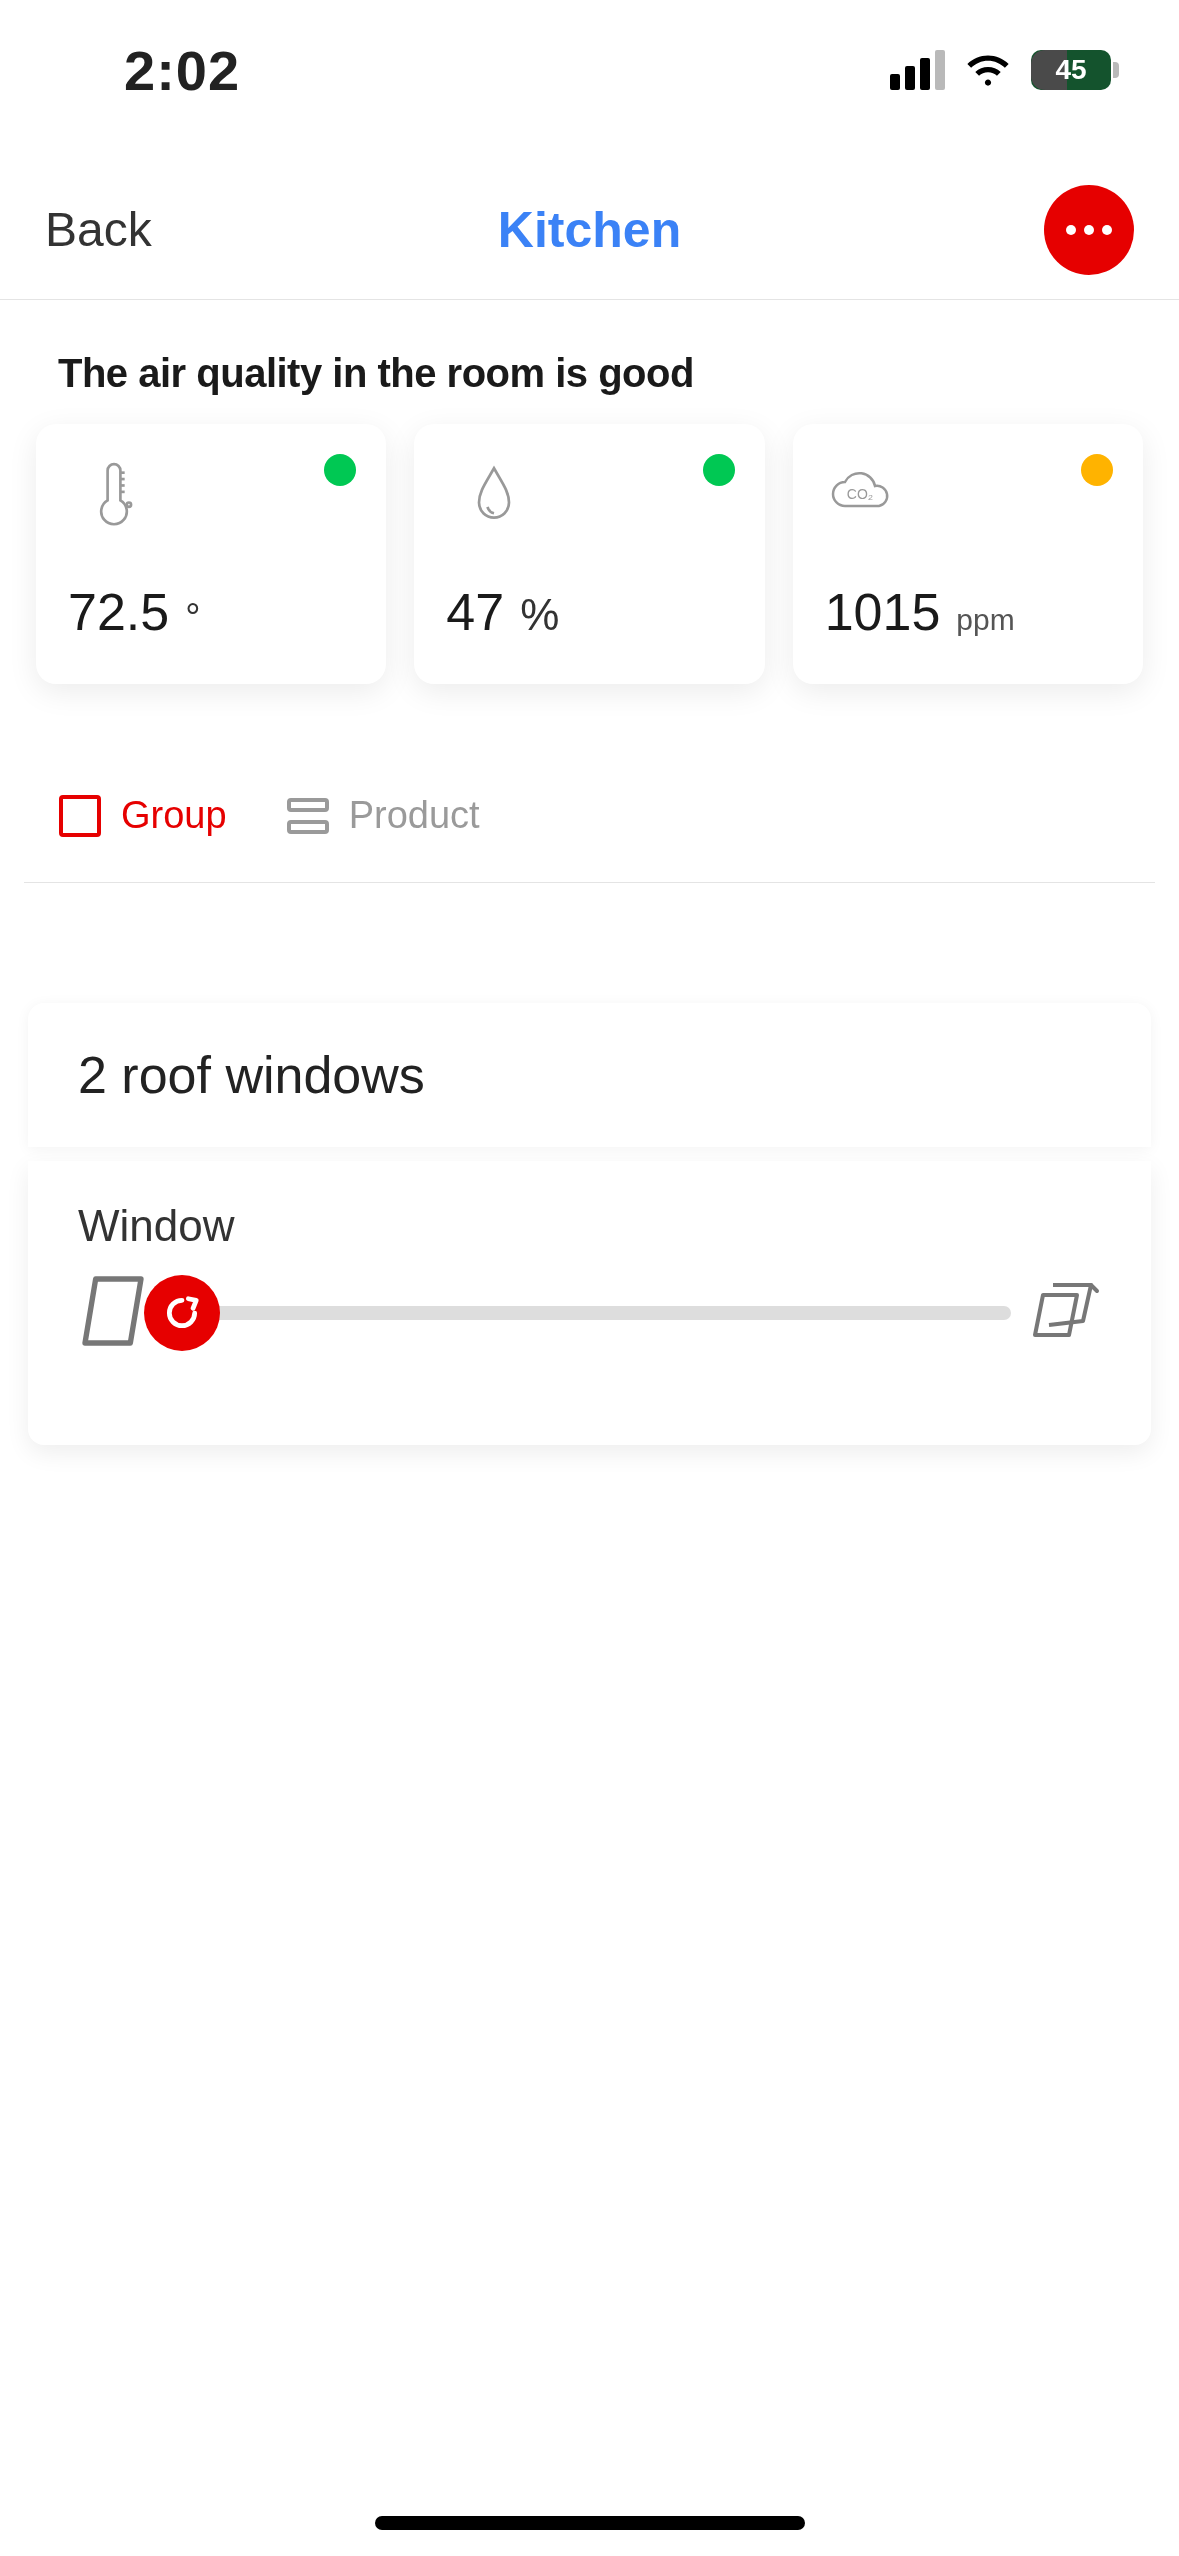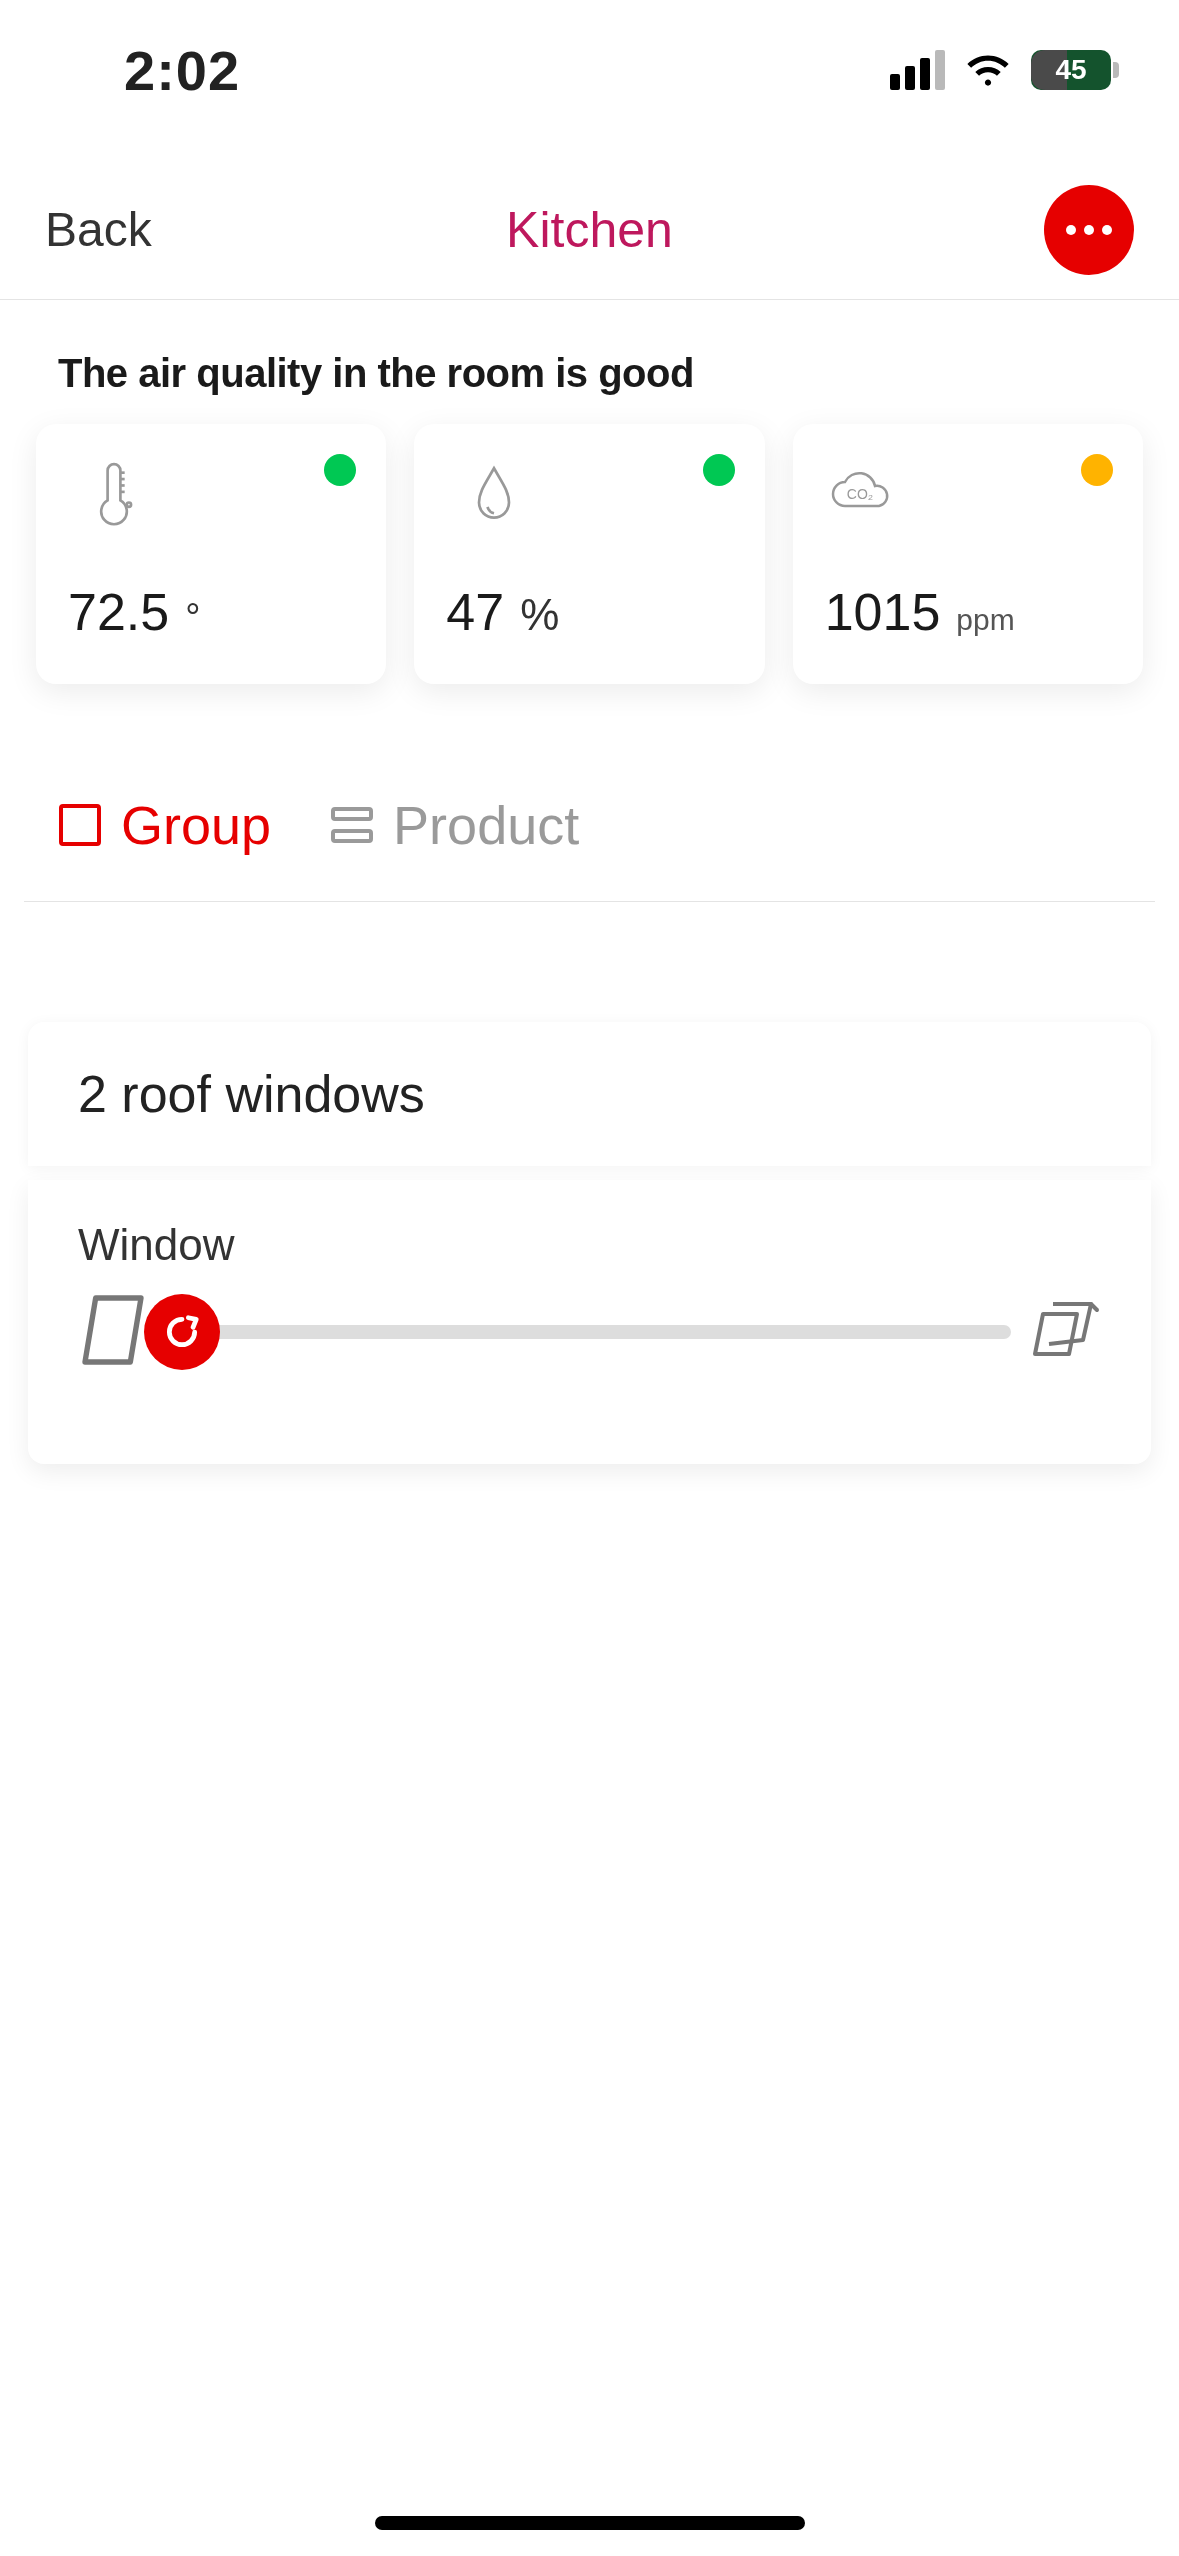--- a/index.html
+++ b/index.html
@@ -25,7 +25,7 @@
   
   .nav-header { position:absolute; top:160px; left:0; right:0; height:140px; display:flex; align-items:center; justify-content:space-between; padding:0 45px; border-bottom:1px solid #e4e4e4; }
   .back-btn { font-size:48px; color:#333; background:none; border:none; cursor:pointer; }
-  .room-title { font-size:50px; color:#be185d; font-weight:400; position:absolute; left:50%; transform:translateX(-50%); }
+  .room-title { font-size:50px; color:#3b82f6; font-weight:700; position:absolute; left:50%; transform:translateX(-50%); }
   .more-btn { width:90px; height:90px; border-radius:50%; background:#e60000; border:none; cursor:pointer; display:flex; align-items:center; justify-content:center; gap:8px; }
   .more-btn span { width:10px; height:10px; border-radius:50%; background:#fff; }
 

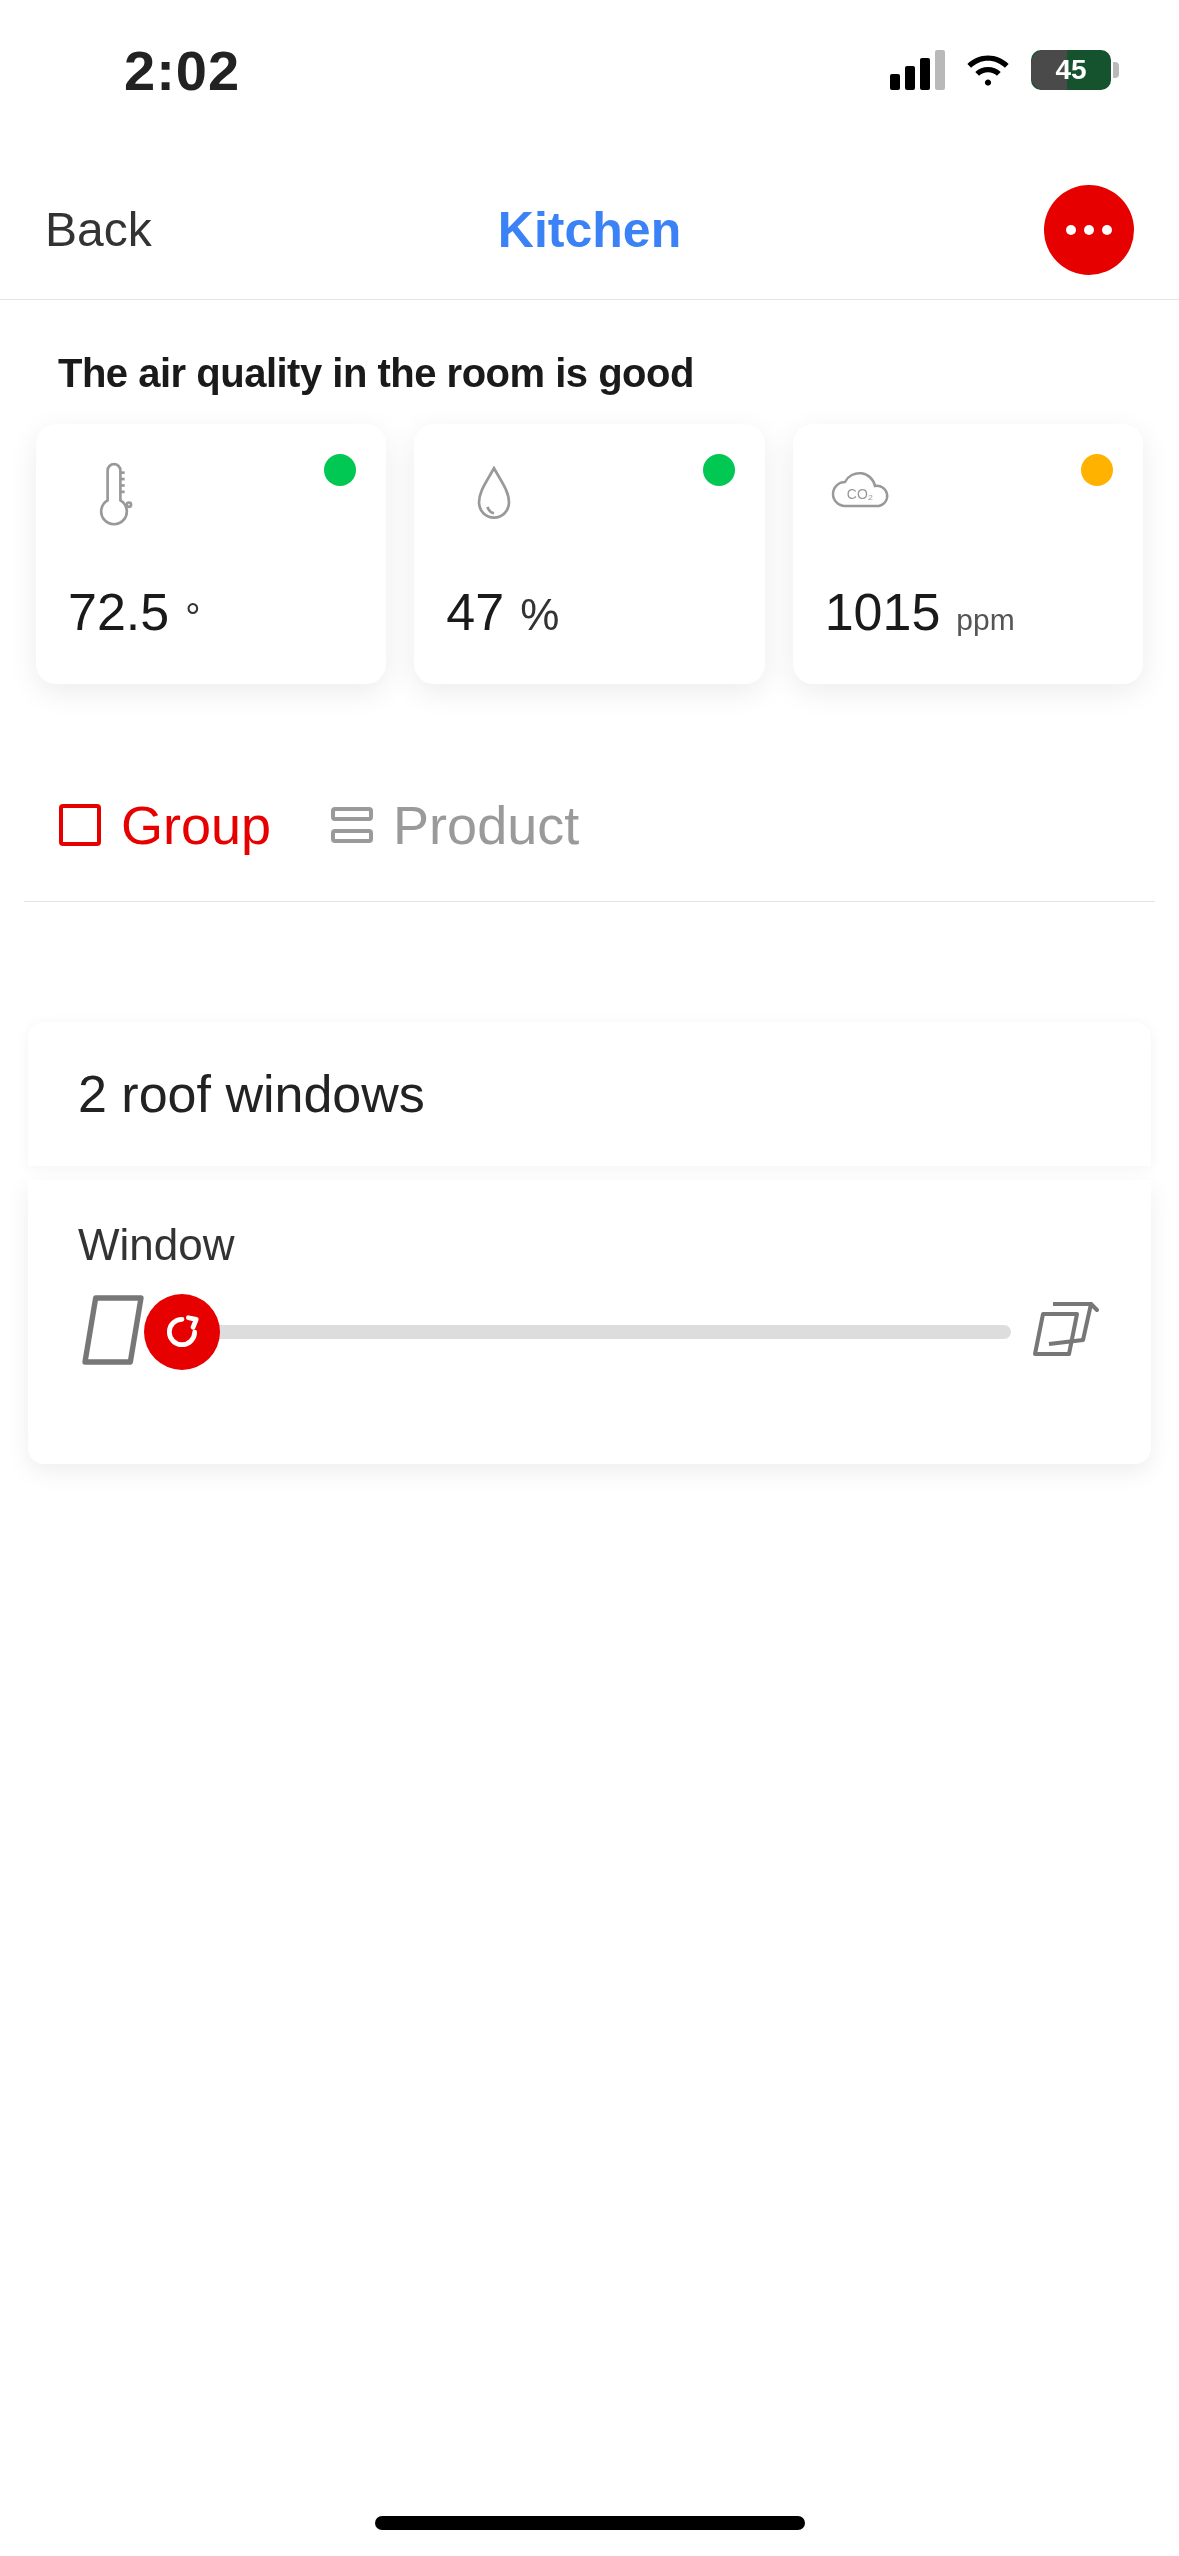--- a/index.html
+++ b/index.html
@@ -47,7 +47,7 @@
   .metric-value .deg { font-size:38px; color:#333; vertical-align: top;}
 
   .tabs { display:flex; gap:60px; padding:0 35px 45px 35px; border-bottom:1px solid #e4e4e4; margin:0 -4px 0 -4px;}
-  .tab { display:flex; align-items:center; gap:20px; font-size:54px; background:none; border:none; cursor:pointer; }
+  .tab { display:flex; align-items:center; gap:20px; font-size:38px; background:none; border:none; cursor:pointer; }
   .tab.active { color:#e60000; }
   .tab.inactive { color:#9a9a9a; }
   .tab-icon-sq { width:42px; height:42px; border:4px solid currentColor; border-radius:4px; }

